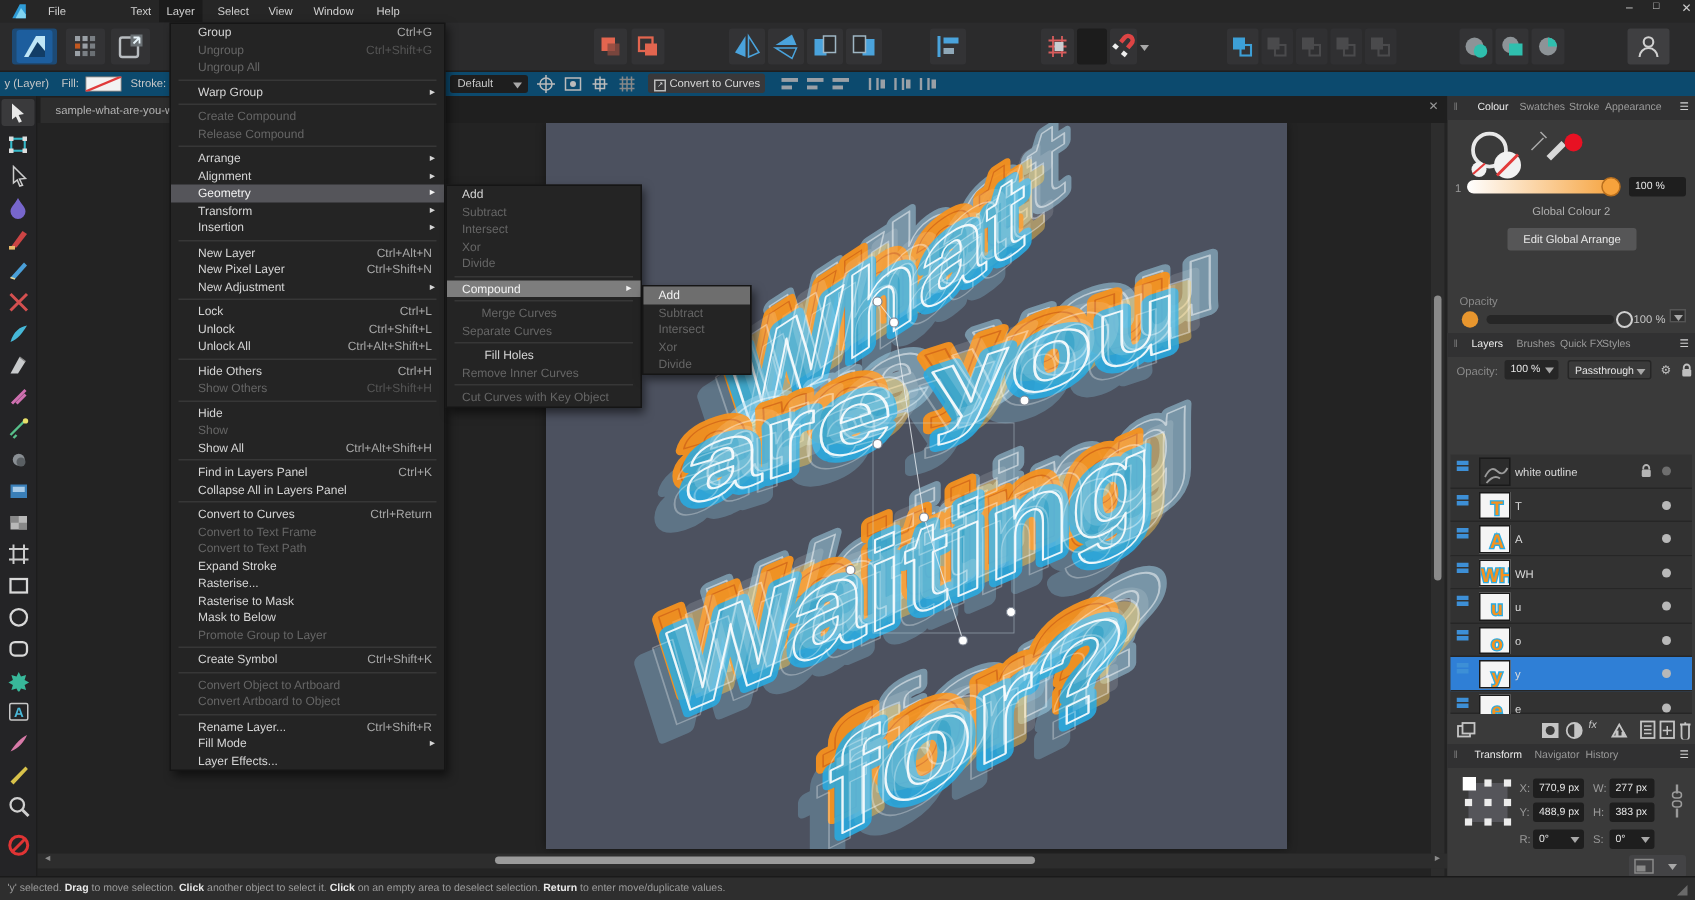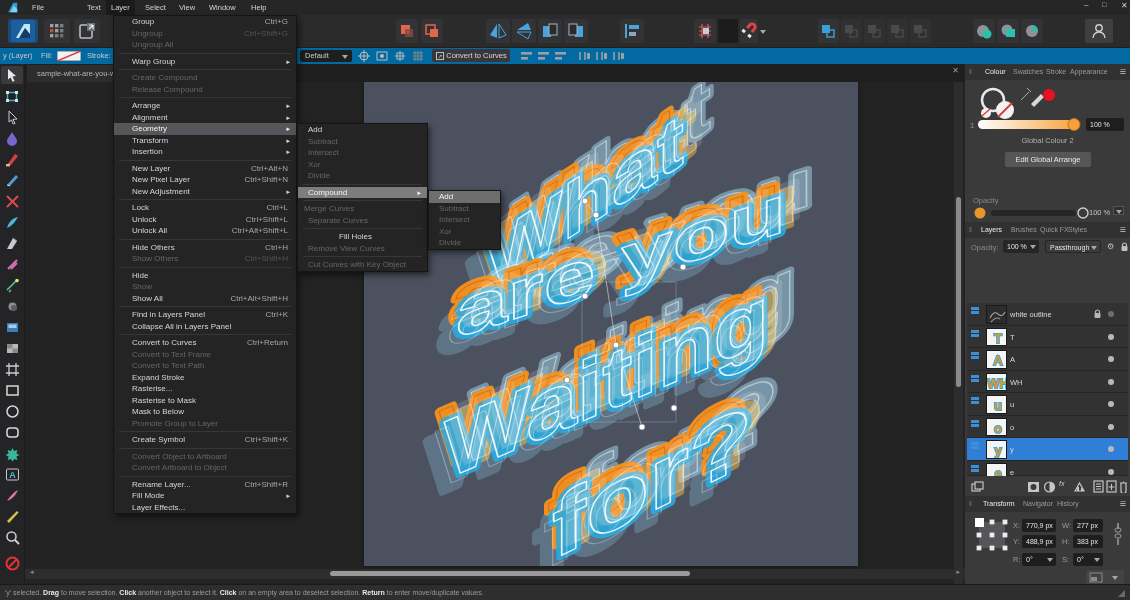--- a/index.html
+++ b/index.html
@@ -8,7 +8,7 @@
 .mitem{position:absolute;top:0;height:15px;line-height:15px;}
 #toolbar{left:0;top:15px;width:1130px;height:33px;background:#2b2b2c;border-bottom:1px solid #1f1f1f;}
 .tbtn{position:absolute;top:4px;height:24px;background:#333335;border-radius:2px;}
-#ctxbar{left:0;top:48px;width:1130px;height:16px;background:#0369a1;color:#c8c8c8;font-size:7.5px;line-height:16px;}
+#ctxbar{left:0;top:48px;width:1130px;height:16px;background:#0c4a6e;color:#c8c8c8;font-size:7.5px;line-height:16px;}
 #leftrail{left:0;top:64px;width:25px;height:520px;background:#242426;border-right:1px solid #1c1c1c;}
 #tabstrip{left:25px;top:64px;width:940px;height:18px;background:#1f1f1f;}
 #doctab{position:absolute;left:2px;top:1px;width:200px;height:17px;background:#2d2d2d;color:#b4b4b4;font-size:7.5px;line-height:17px;padding-left:10px;}

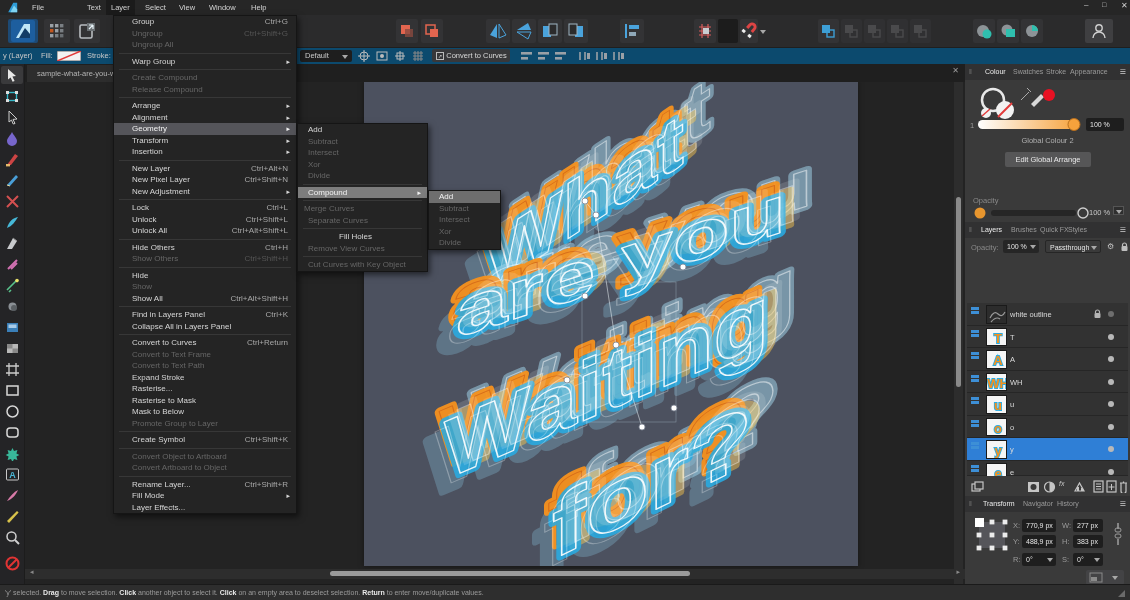--- a/index.html
+++ b/index.html
@@ -687,7 +687,7 @@
     <div class="msep"></div>
     <div class="mi" style="padding-left:10px;background:#7d7d7d;color:#f2f2f2;">Compound<span class="ar">▸</span></div>
     <div class="msep"></div>
-    <div class="mi dis" style="padding-left:6px;">Merge Curves</div>
+    <div class="mi dis" style="padding-left:23px;">Merge Curves</div>
     <div class="mi dis" style="padding-left:10px;">Separate Curves</div>
     <div class="msep"></div>
     <div class="mi" style="padding-left:25px;margin-left:16px;">Fill Holes</div>

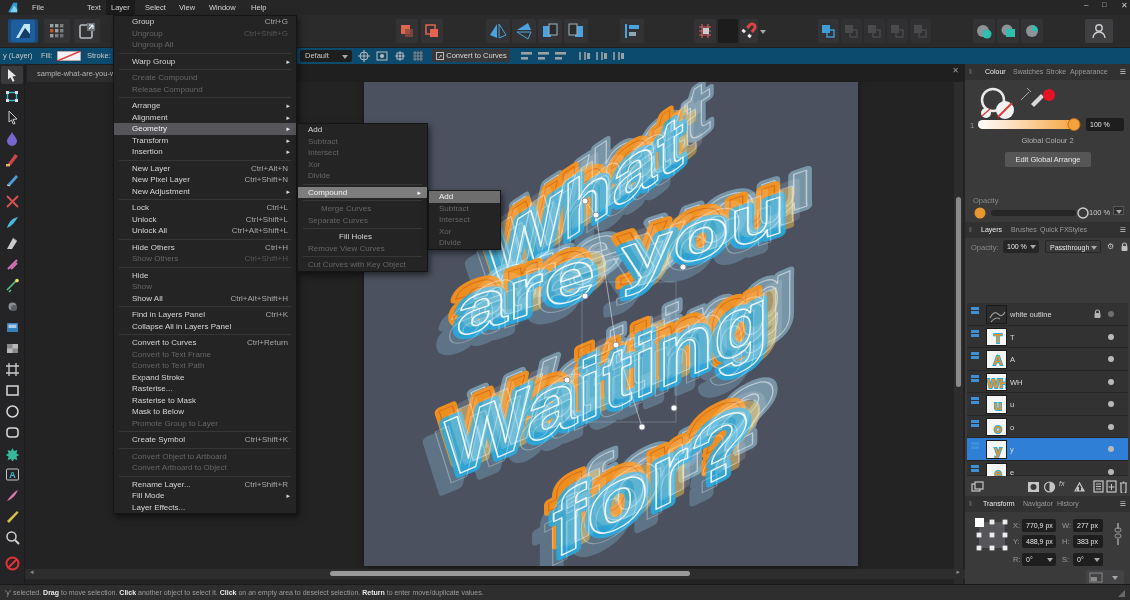--- a/index.html
+++ b/index.html
@@ -690,7 +690,7 @@
     <div class="mi dis" style="padding-left:23px;">Merge Curves</div>
     <div class="mi dis" style="padding-left:10px;">Separate Curves</div>
     <div class="msep"></div>
-    <div class="mi" style="padding-left:25px;margin-left:16px;">Fill Holes</div>
+    <div class="mi" style="padding-left:25px;">Fill Holes</div>
     <div class="mi dis" style="padding-left:10px;">Remove View Curves</div>
     <div class="msep"></div>
     <div class="mi dis" style="padding-left:10px;">Cut Curves with Key Object</div>

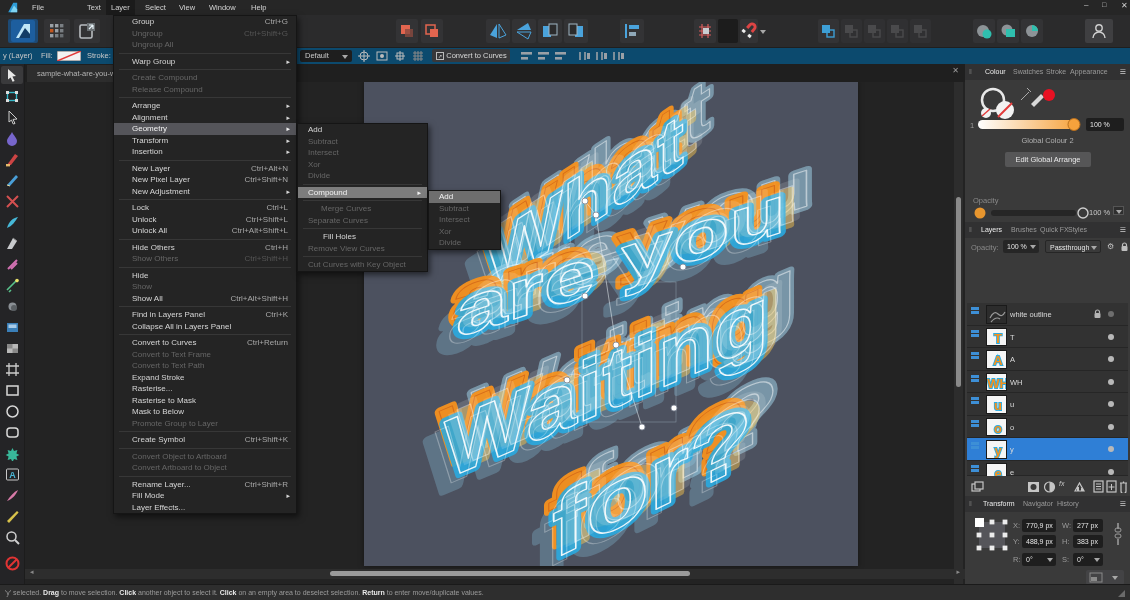--- a/index.html
+++ b/index.html
@@ -691,7 +691,7 @@
     <div class="mi dis" style="padding-left:10px;">Separate Curves</div>
     <div class="msep"></div>
     <div class="mi" style="padding-left:25px;">Fill Holes</div>
-    <div class="mi dis" style="padding-left:10px;">Remove View Curves</div>
+    <div class="mi dis" style="padding-left:10px;">Remove Inner Curves</div>
     <div class="msep"></div>
     <div class="mi dis" style="padding-left:10px;">Cut Curves with Key Object</div>
   </div>

